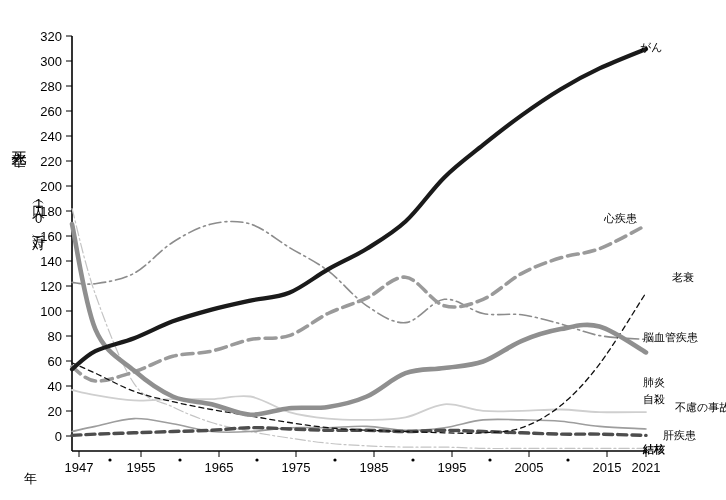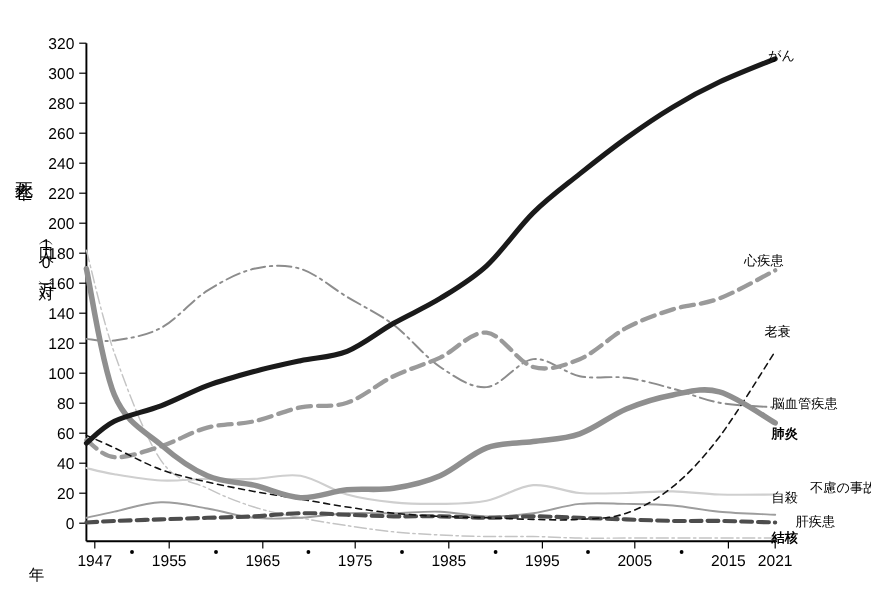--- a/index.html
+++ b/index.html
@@ -163,7 +163,7 @@
   </svg>
 
   <div class="lbl" style="left:640px; top:40px;">がん</div>
-  <div class="lbl" style="left:620px; top:211px;">心疾患</div>
+  <div class="lbl" style="left:604px; top:211px;">心疾患</div>
   <div class="lbl" style="left:637px; top:270px;">老衰</div>
   <div class="lbl" style="left:643px; top:330px;text-align:center;">脳血管疾患</div>
   <div class="lbl" style="left:643px; top:355px;font-weight:bold;">肺炎</div>

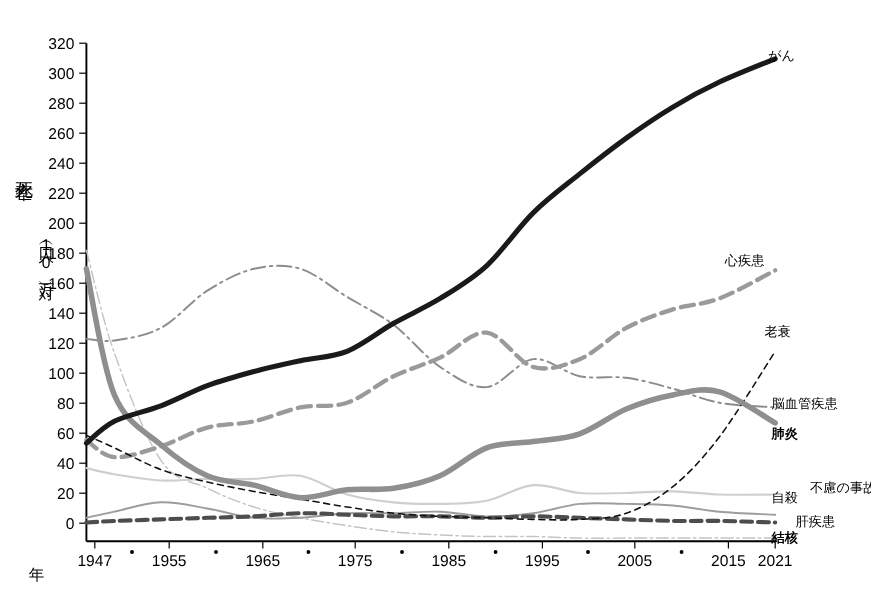--- a/index.html
+++ b/index.html
@@ -164,7 +164,7 @@
 
   <div class="lbl" style="left:640px; top:40px;">がん</div>
   <div class="lbl" style="left:604px; top:211px;">心疾患</div>
-  <div class="lbl" style="left:637px; top:270px;">老衰</div>
+  <div class="lbl" style="left:672px; top:270px;">老衰</div>
   <div class="lbl" style="left:643px; top:330px;text-align:center;">脳血管疾患</div>
   <div class="lbl" style="left:643px; top:355px;font-weight:bold;">肺炎</div>
   <div class="lbl" style="left:643px; top:400px;margin-left:32px;">不慮の事故</div>

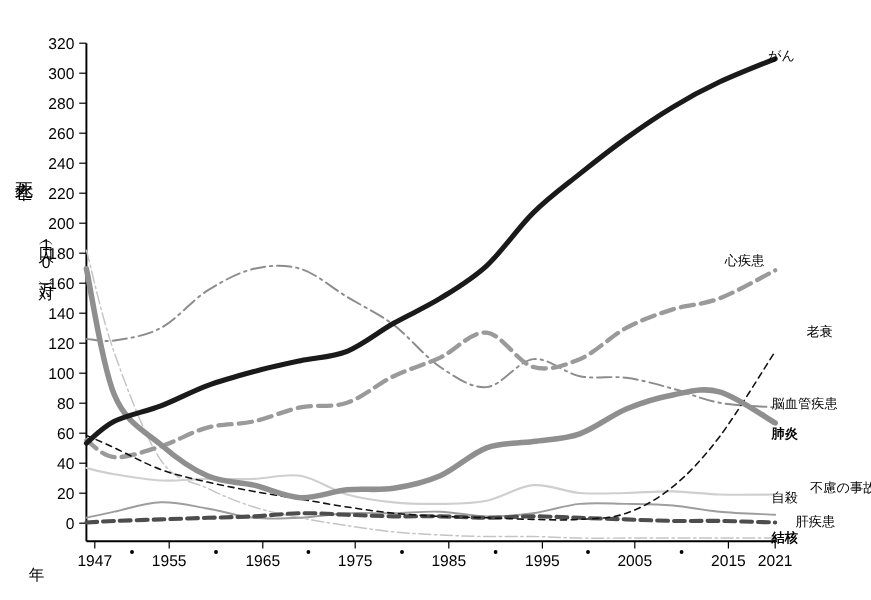--- a/index.html
+++ b/index.html
@@ -166,7 +166,7 @@
   <div class="lbl" style="left:604px; top:211px;">心疾患</div>
   <div class="lbl" style="left:672px; top:270px;">老衰</div>
   <div class="lbl" style="left:643px; top:330px;text-align:center;">脳血管疾患</div>
-  <div class="lbl" style="left:643px; top:355px;font-weight:bold;">肺炎</div>
+  <div class="lbl" style="left:643px; top:375px;">肺炎</div>
   <div class="lbl" style="left:643px; top:400px;margin-left:32px;">不慮の事故</div>
   <div class="lbl" style="left:643px; top:408px;">自殺</div>
   <div class="lbl" style="left:643px; top:428px;margin-left:20px;">肝疾患</div>

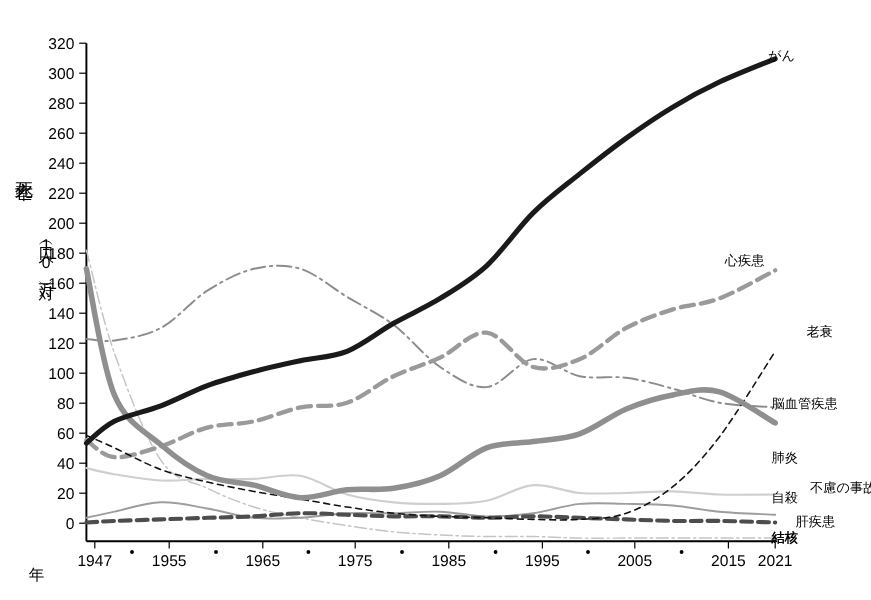--- a/index.html
+++ b/index.html
@@ -168,7 +168,7 @@
   <div class="lbl" style="left:643px; top:330px;text-align:center;">脳血管疾患</div>
   <div class="lbl" style="left:643px; top:375px;">肺炎</div>
   <div class="lbl" style="left:643px; top:400px;margin-left:32px;">不慮の事故</div>
-  <div class="lbl" style="left:643px; top:408px;">自殺</div>
+  <div class="lbl" style="left:643px; top:392px;">自殺</div>
   <div class="lbl" style="left:643px; top:428px;margin-left:20px;">肝疾患</div>
   <div class="lbl" style="left:643px; top:442px;font-weight:bold;">結核</div>
 

